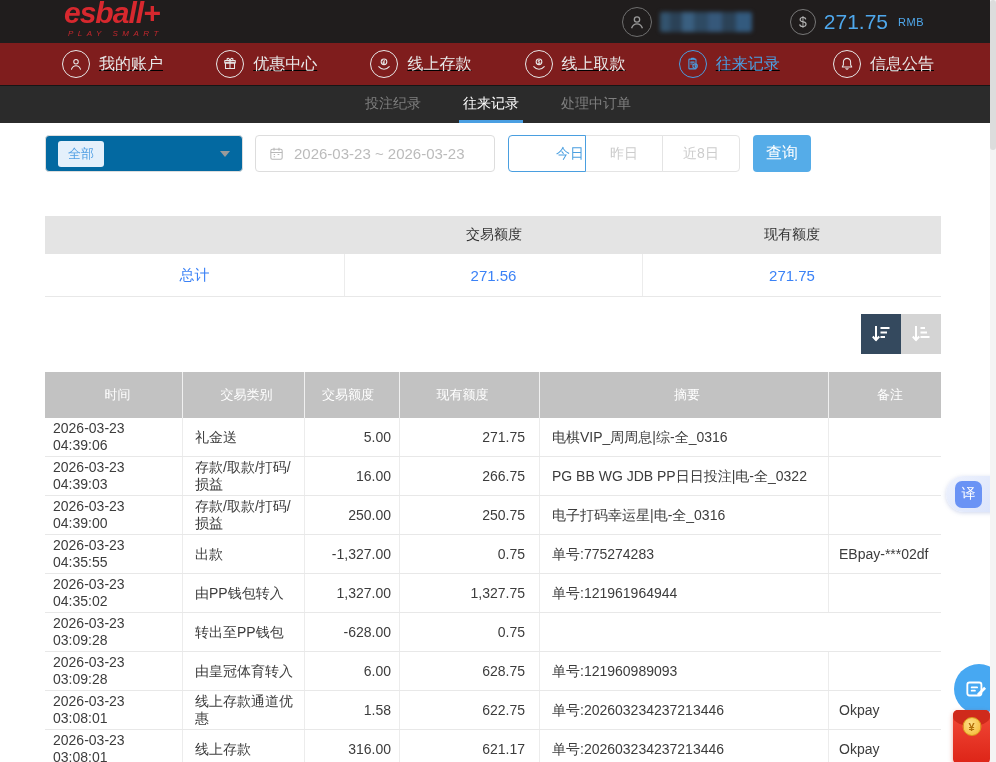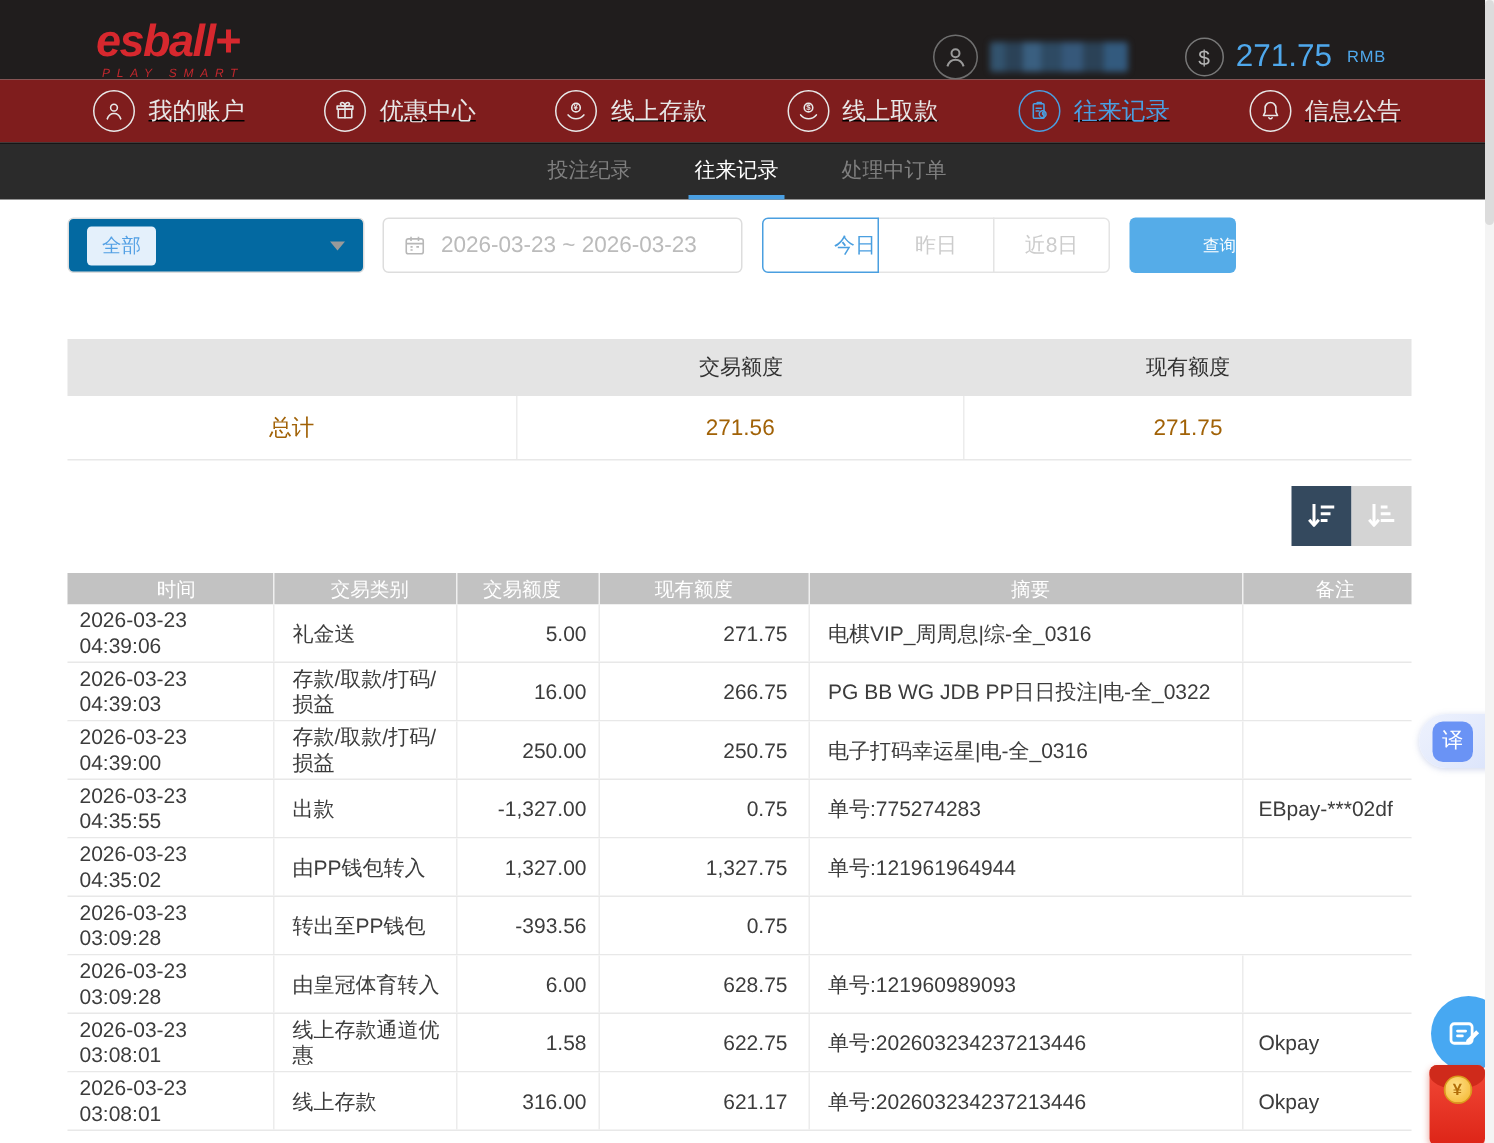--- a/index.html
+++ b/index.html
@@ -8,7 +8,7 @@
   .page { position:relative; width:996px; height:762px; }
 
   
-  .topbar { height:53px; background:#201d1d; display:flex; align-items:flex-end; }
+  .topbar { height:43px; background:#201d1d; display:flex; align-items:center; }
   .logo { margin-left:64px; margin-top:-8px; line-height:1; }
   .logo-main { font-size:30px; font-weight:bold; font-style:italic; color:#d7282e; letter-spacing:-1px; }
   .logo-tag { font-size:8px; color:#c2272d; letter-spacing:4.5px; font-style:italic; font-weight:normal; margin-top:2px; margin-left:4px; }

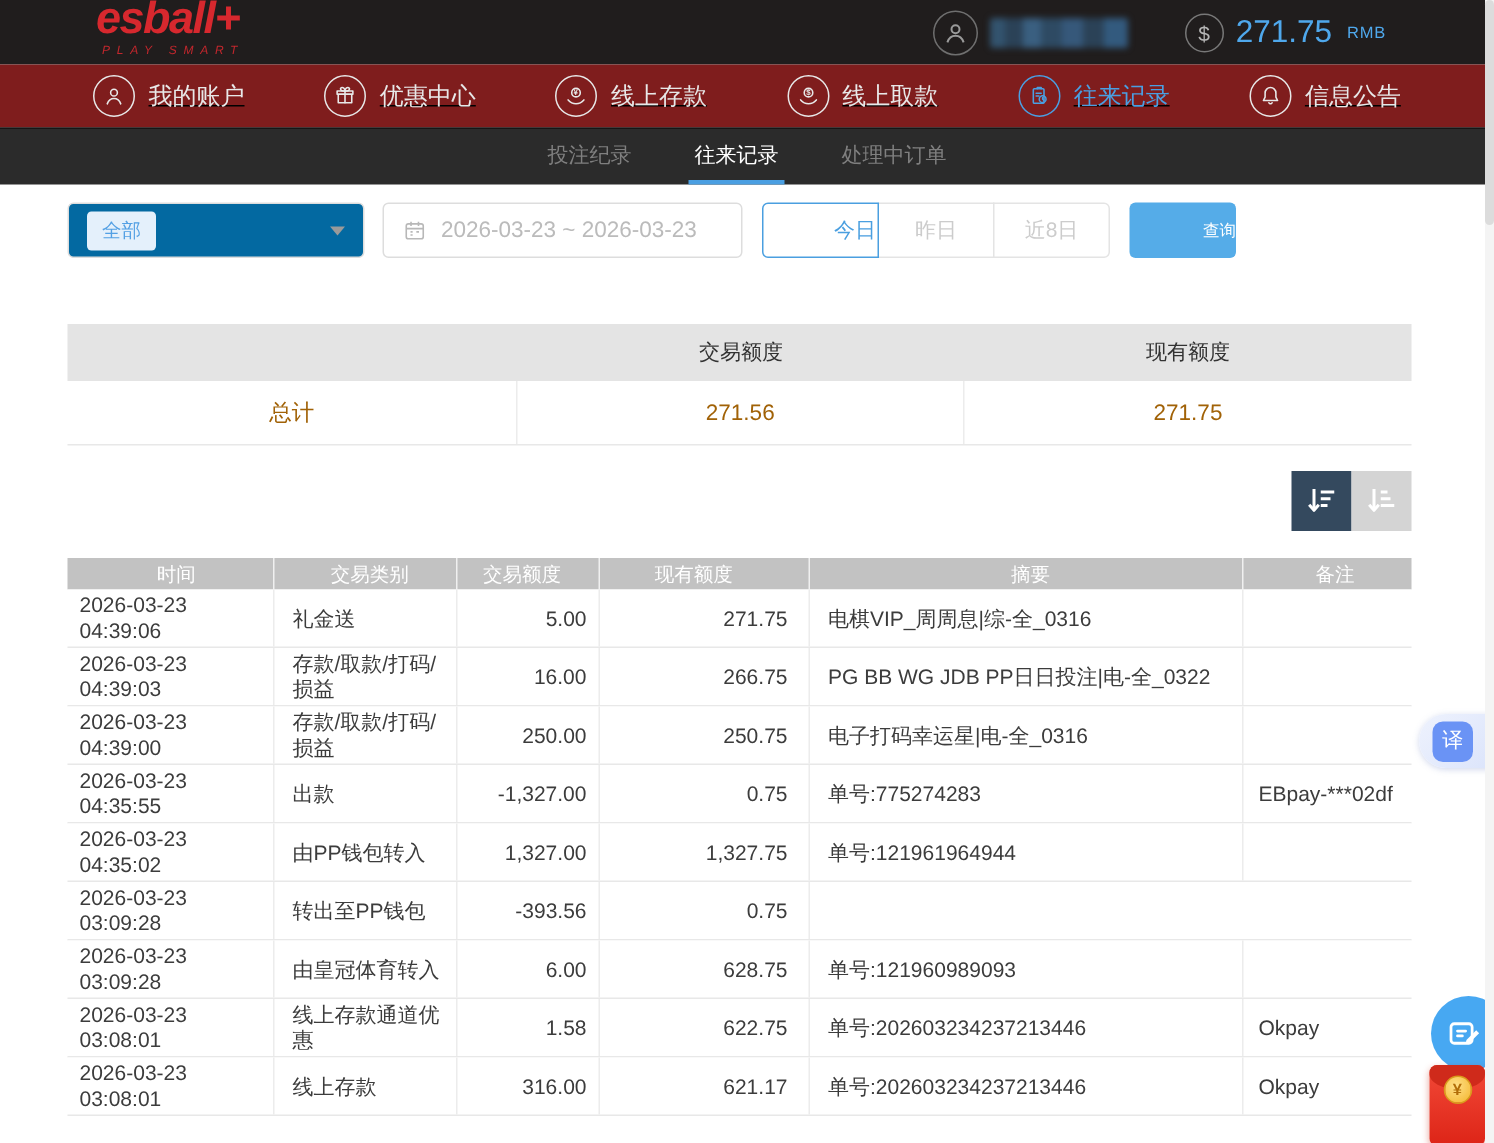--- a/index.html
+++ b/index.html
@@ -51,7 +51,7 @@
   .qbtn:first-child { border-radius:4px 0 0 4px; margin-left:0;padding-left:46px; }
   .qbtn:last-child { border-radius:0 4px 4px 0; }
   .qbtn.active { border:1px solid #4a9fe0; color:#4a9fe0; position:relative; z-index:2; }
-  .query-btn { width:71px; height:37px; margin-left:13px; background:#55ace8; border:none; border-radius:4px; color:#fff; font-size:11px; cursor:pointer;text-align:right; }
+  .query-btn { width:58px; height:37px; margin-left:13px; background:#55ace8; border:none; border-radius:4px; color:#fff; font-size:16px; cursor:pointer; }
 
   
   .summary { margin-top:44px; }

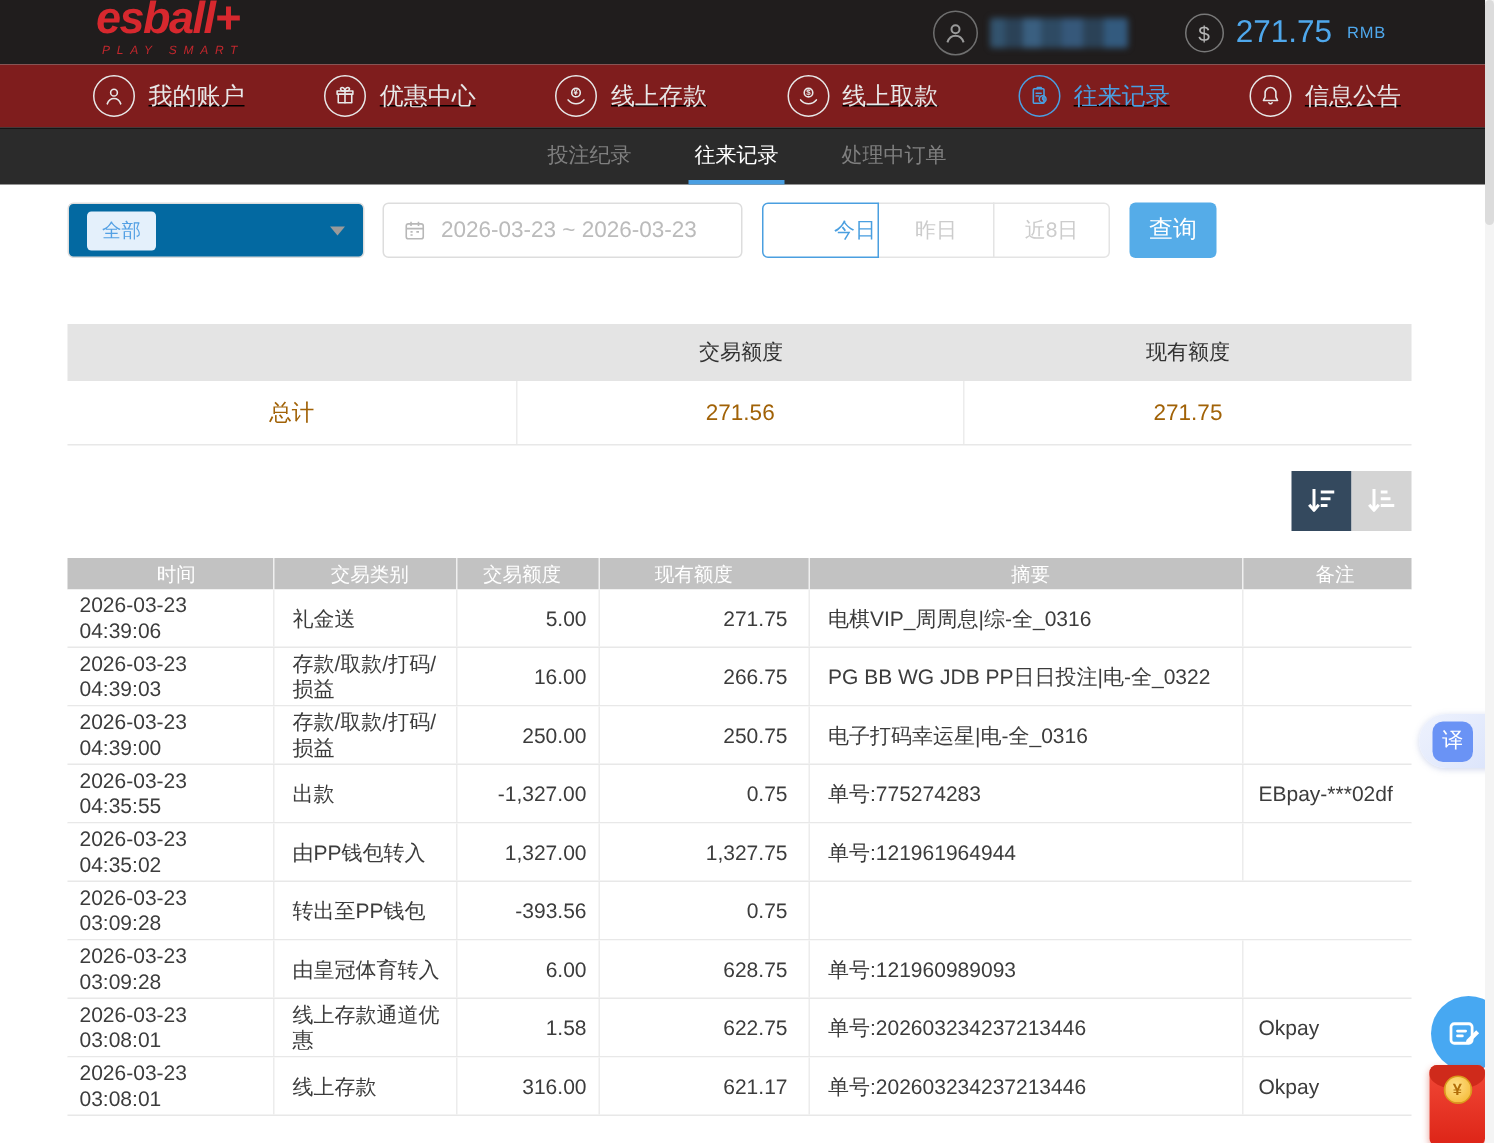--- a/index.html
+++ b/index.html
@@ -58,7 +58,7 @@
   .sum-head { display:flex; background:#e4e4e4; height:38px; align-items:center; }
   .sum-head > div { text-align:center; font-size:14px; color:#333; }
   .sum-row { display:flex; height:43px; align-items:center; border-bottom:1px solid #e8e8e8; }
-  .sum-row > div { text-align:left; font-size:15px; color:#a16207; border-right:1px solid #ececec; height:100%; display:flex; align-items:center; justify-content:center; }
+  .sum-row > div { text-align:left; font-size:15px; color:#3b82f6; border-right:1px solid #ececec; height:100%; display:flex; align-items:center; justify-content:center; }
   .sum-row > div:last-child { border-right:none; }
   .sc1 { width:300px; } .sc2 { width:298px; } .sc3 { width:298px; }
 

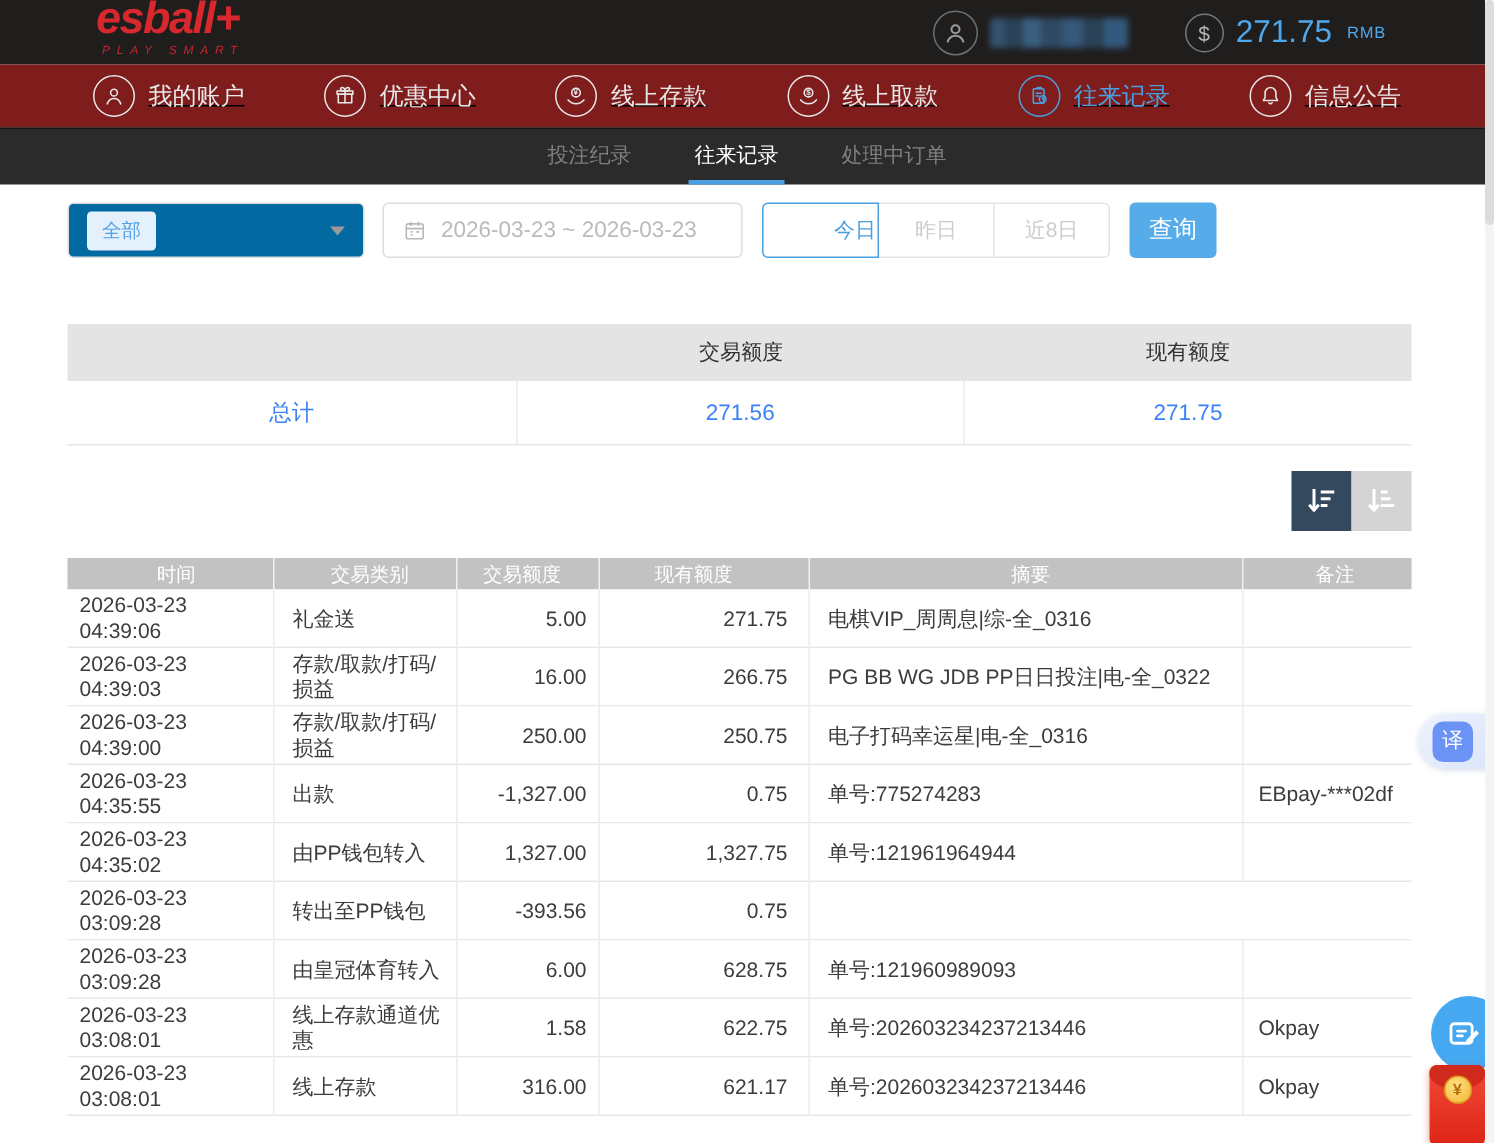--- a/index.html
+++ b/index.html
@@ -71,7 +71,7 @@
 
   
   .dtable { margin-top:18px; font-size:14px; }
-  .thead { display:flex; background:#c2c2c2; height:21px; }
+  .thead { display:flex; background:#c2c2c2; height:46px; }
   .thead > div { color:#fff; font-size:13px; display:flex; align-items:center; justify-content:center; border-right:1px solid rgba(255,255,255,.75); }
   .thead > div:last-child { border-right:none; }
   .tr { display:flex; min-height:38px; border-bottom:1px solid #e8e8e8; background:#fff; }

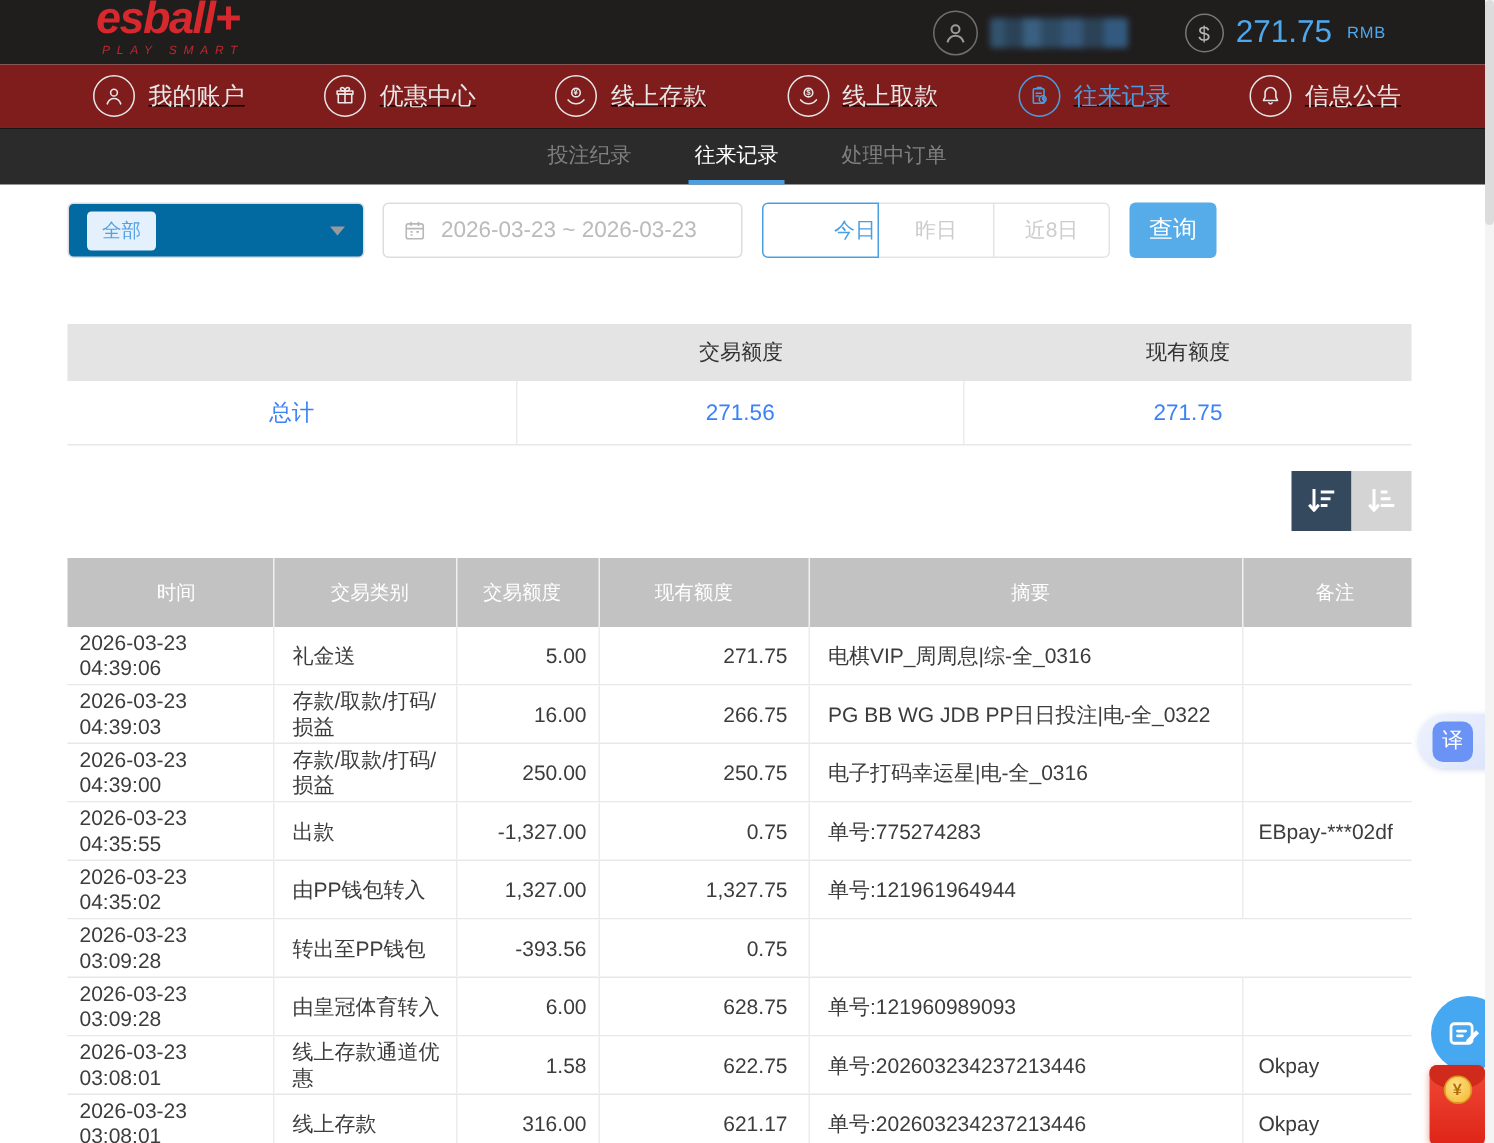--- a/index.html
+++ b/index.html
@@ -313,7 +313,7 @@
       <div class="tr">
         <div class="td c-time">2026-03-23 03:09:28</div>
         <div class="td c-type">转出至PP钱包</div>
-        <div class="td c-amount">-393.56</div>
+        <div class="td c-amount">-628.00</div>
         <div class="td c-balance">0.75</div>
         <div class="td c-remark"></div>
       </div>

